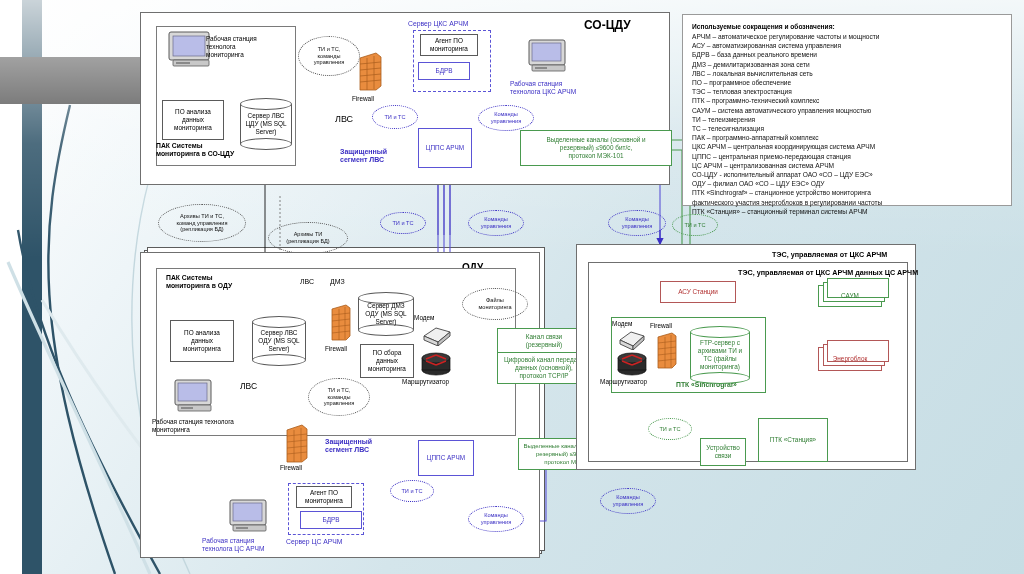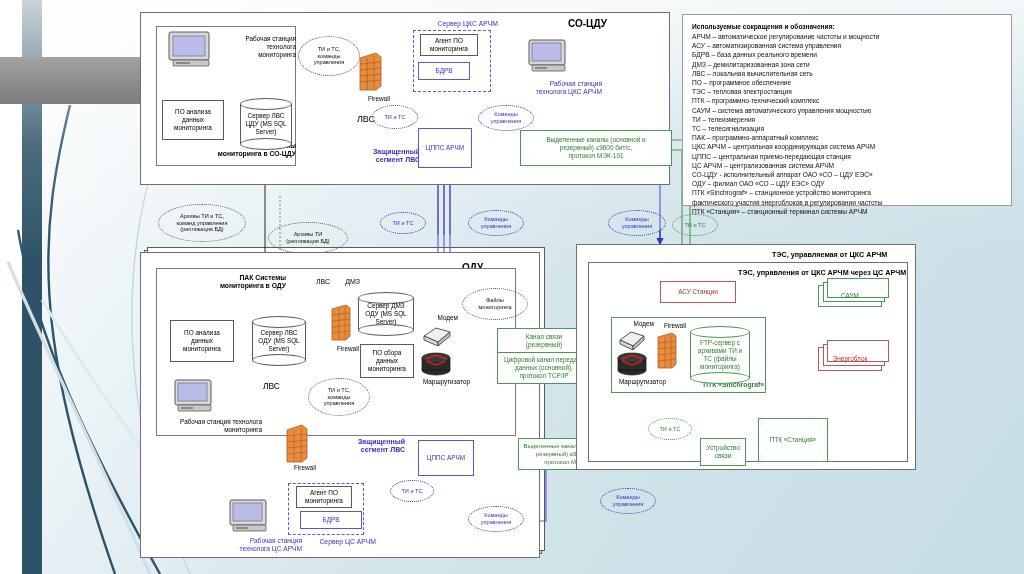--- a/index.html
+++ b/index.html
@@ -214,7 +214,7 @@
 </svg>
 
 <div class="panel" style="left:140px;top:12px;width:530px;height:173px;"></div>
-<div class="panel-title" style="left:568px;top:18px;font-size:10px;">СО-ЦДУ</div>
+<div class="panel-title" style="left:584px;top:18px;font-size:12px;">СО-ЦДУ</div>
 
 <div class="subpanel" style="left:156px;top:26px;width:140px;height:140px;"></div>
 <div class="lbl lbl-b" style="left:156px;top:142px;width:140px;white-space:pre-line;font-size:6.8px;">ПАК Системы

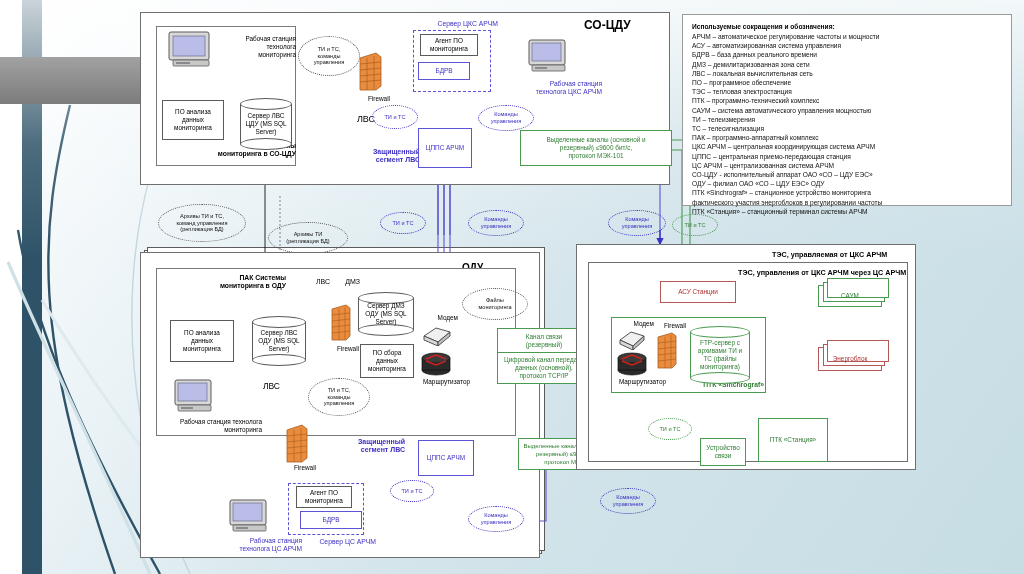--- a/index.html
+++ b/index.html
@@ -25,7 +25,7 @@
   .panel-title { position:absolute; font-weight:bold; font-size:9px; color:#000; }
   .subpanel { position:absolute; background:#fff; border:1px solid #7a7a7a; }
 
-  .lbl { position:absolute; font-size:6.4px; line-height:8px; color:#000; text-align:right; }
+  .lbl { position:absolute; font-size:6.4px; line-height:8px; color:#000; text-align:left; }
   .lbl-b { font-weight:bold; }
   .lbl-blue { color:#3b2fc4; }
   .lbl-green { color:#2f7d32; }

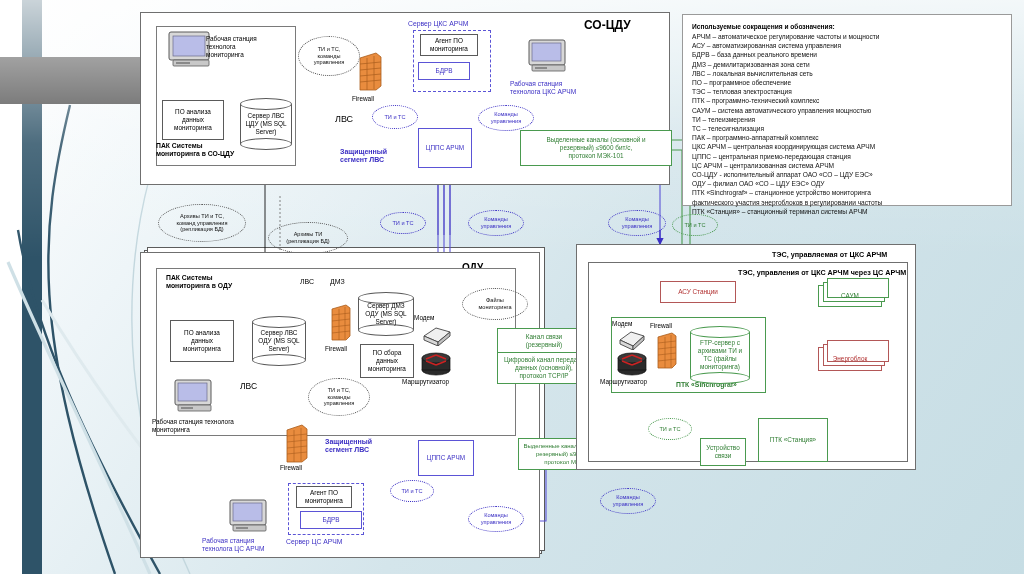--- a/index.html
+++ b/index.html
@@ -429,7 +429,7 @@
 <div class="panel" style="left:576px;top:244px;width:340px;height:226px;"></div>
 <div class="panel-title" style="left:772px;top:250px;font-size:7.2px;">ТЭС, управляемая от ЦКС АРЧМ</div>
 <div class="panel" style="left:588px;top:262px;width:320px;height:200px;"></div>
-<div class="panel-title" style="left:738px;top:268px;font-size:7.2px;">ТЭС, управления от ЦКС АРЧМ через ЦС АРЧМ</div>
+<div class="panel-title" style="left:738px;top:268px;font-size:7.2px;">ТЭС, управляемая от ЦКС АРЧМ данных ЦС АРЧМ</div>
 
 <div class="box red" style="left:660px;top:281px;width:76px;height:22px;">АСУ Станции</div>
 

